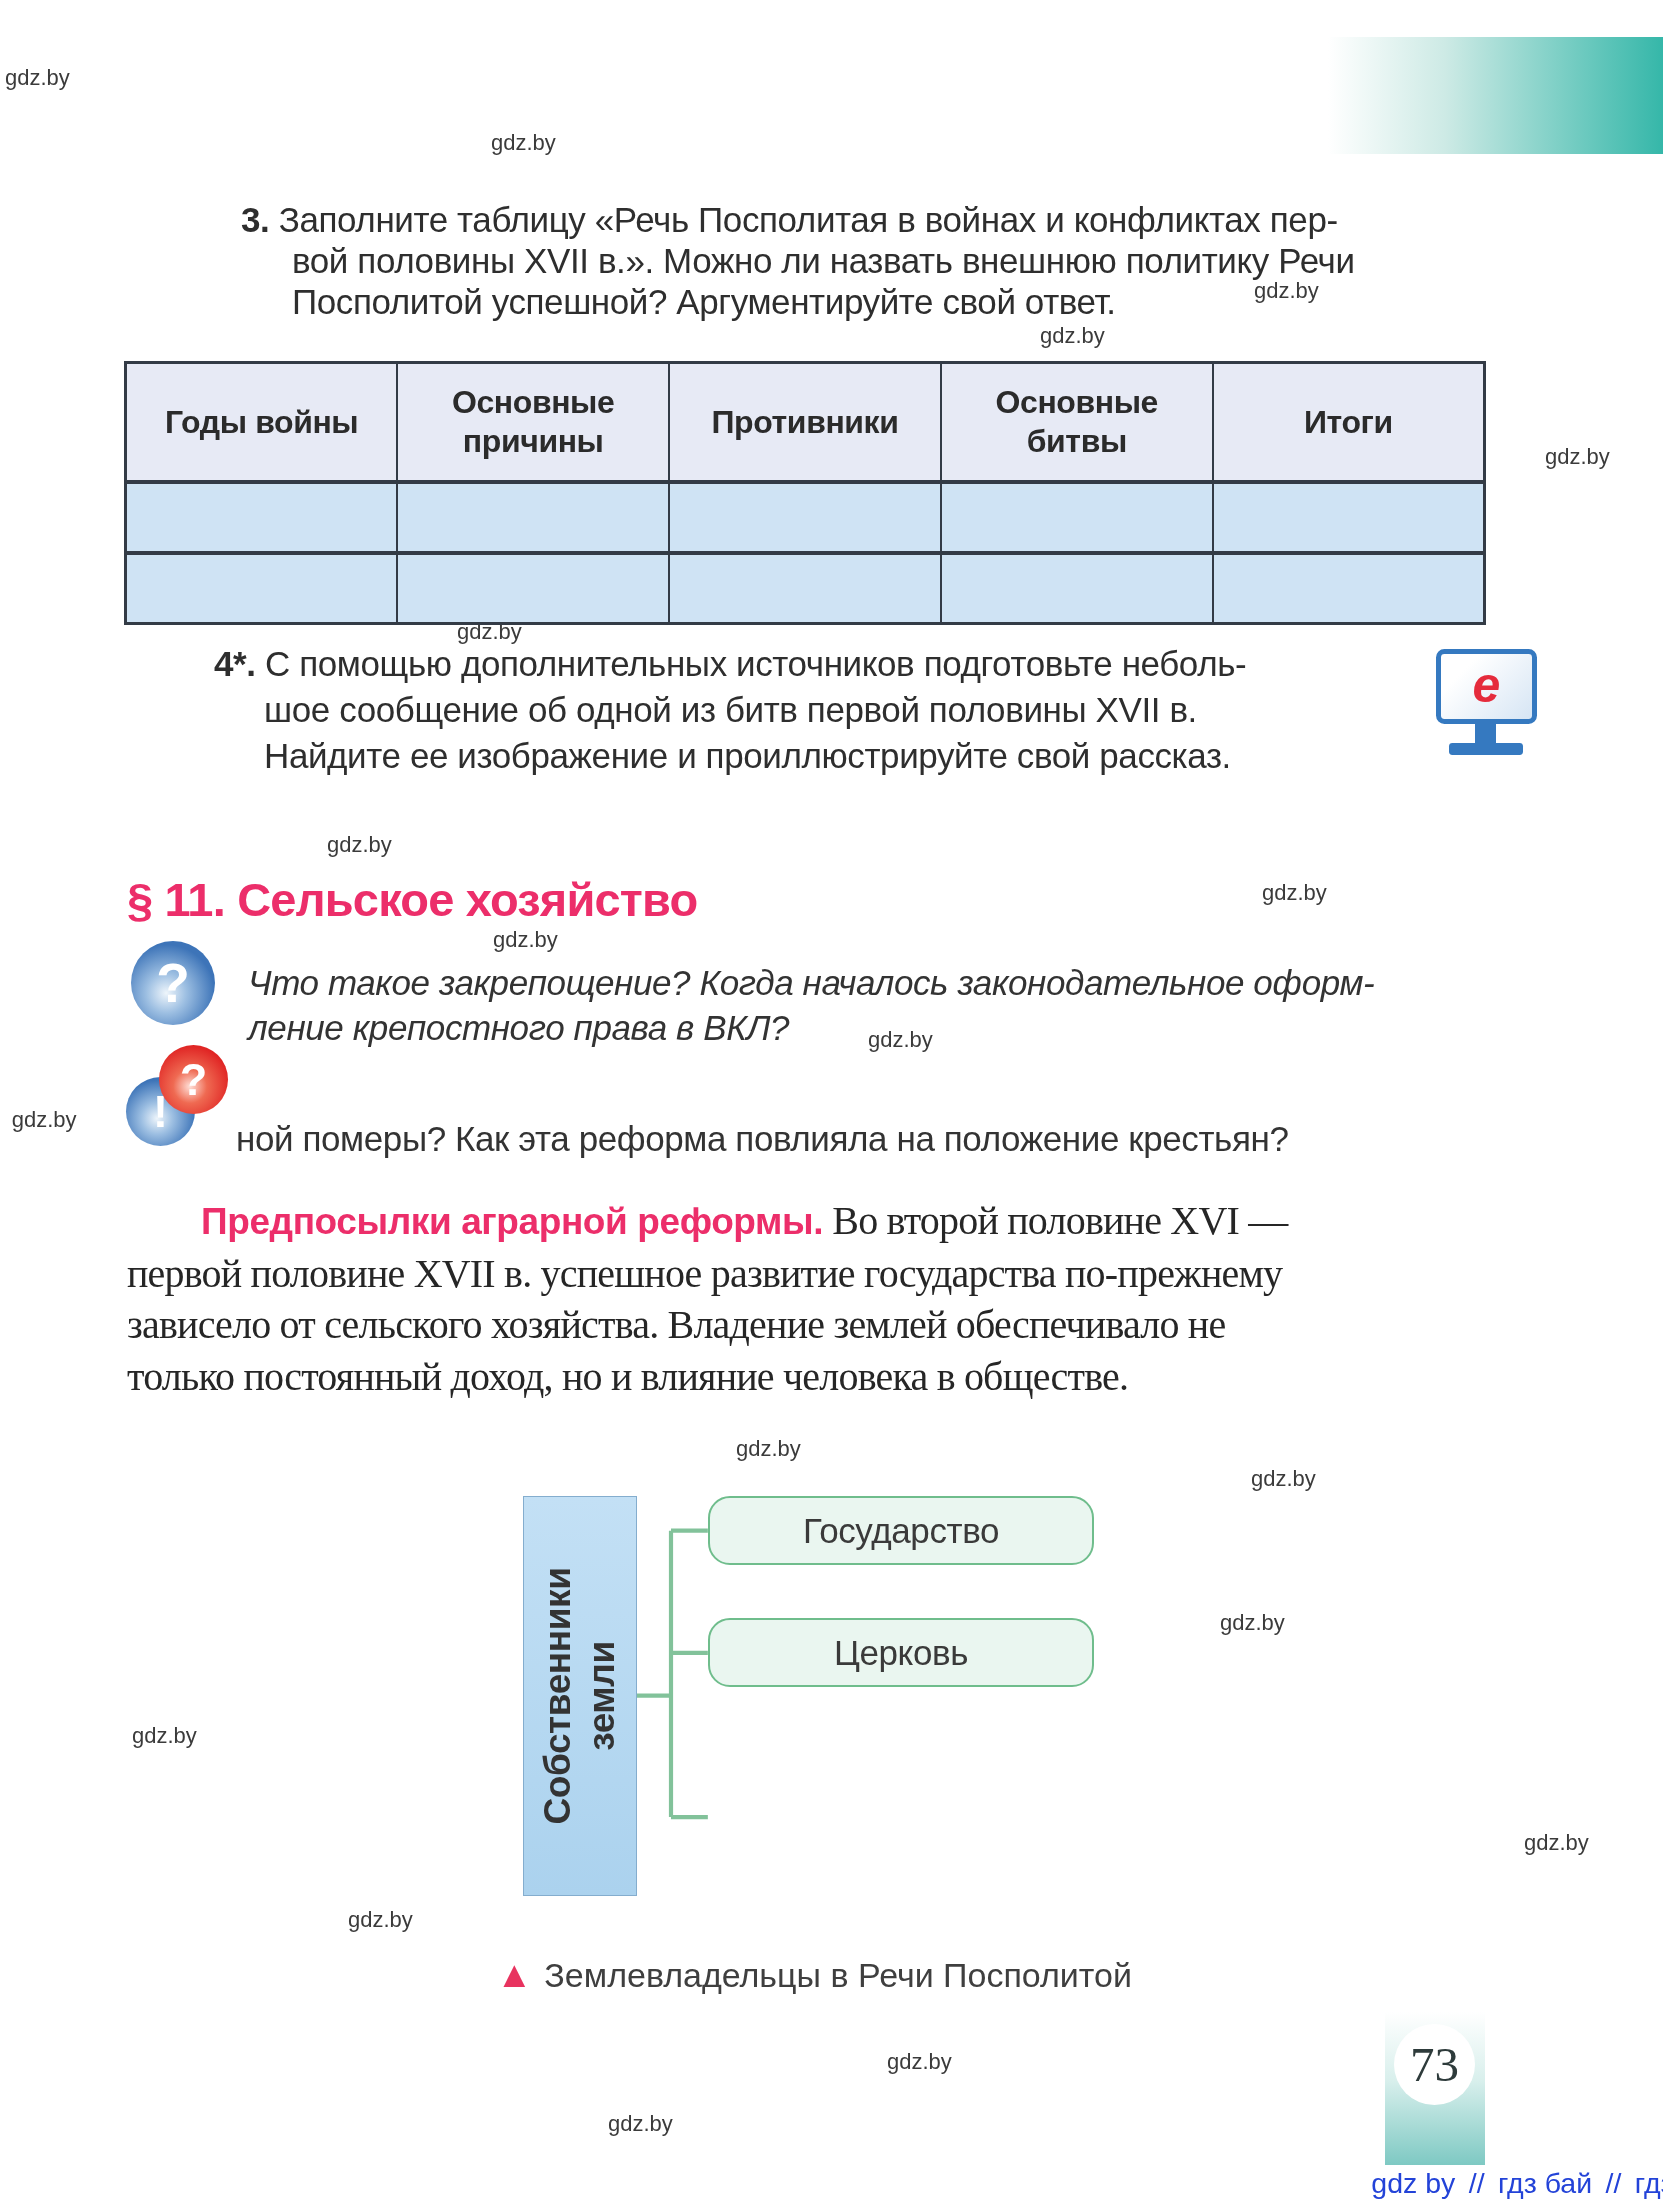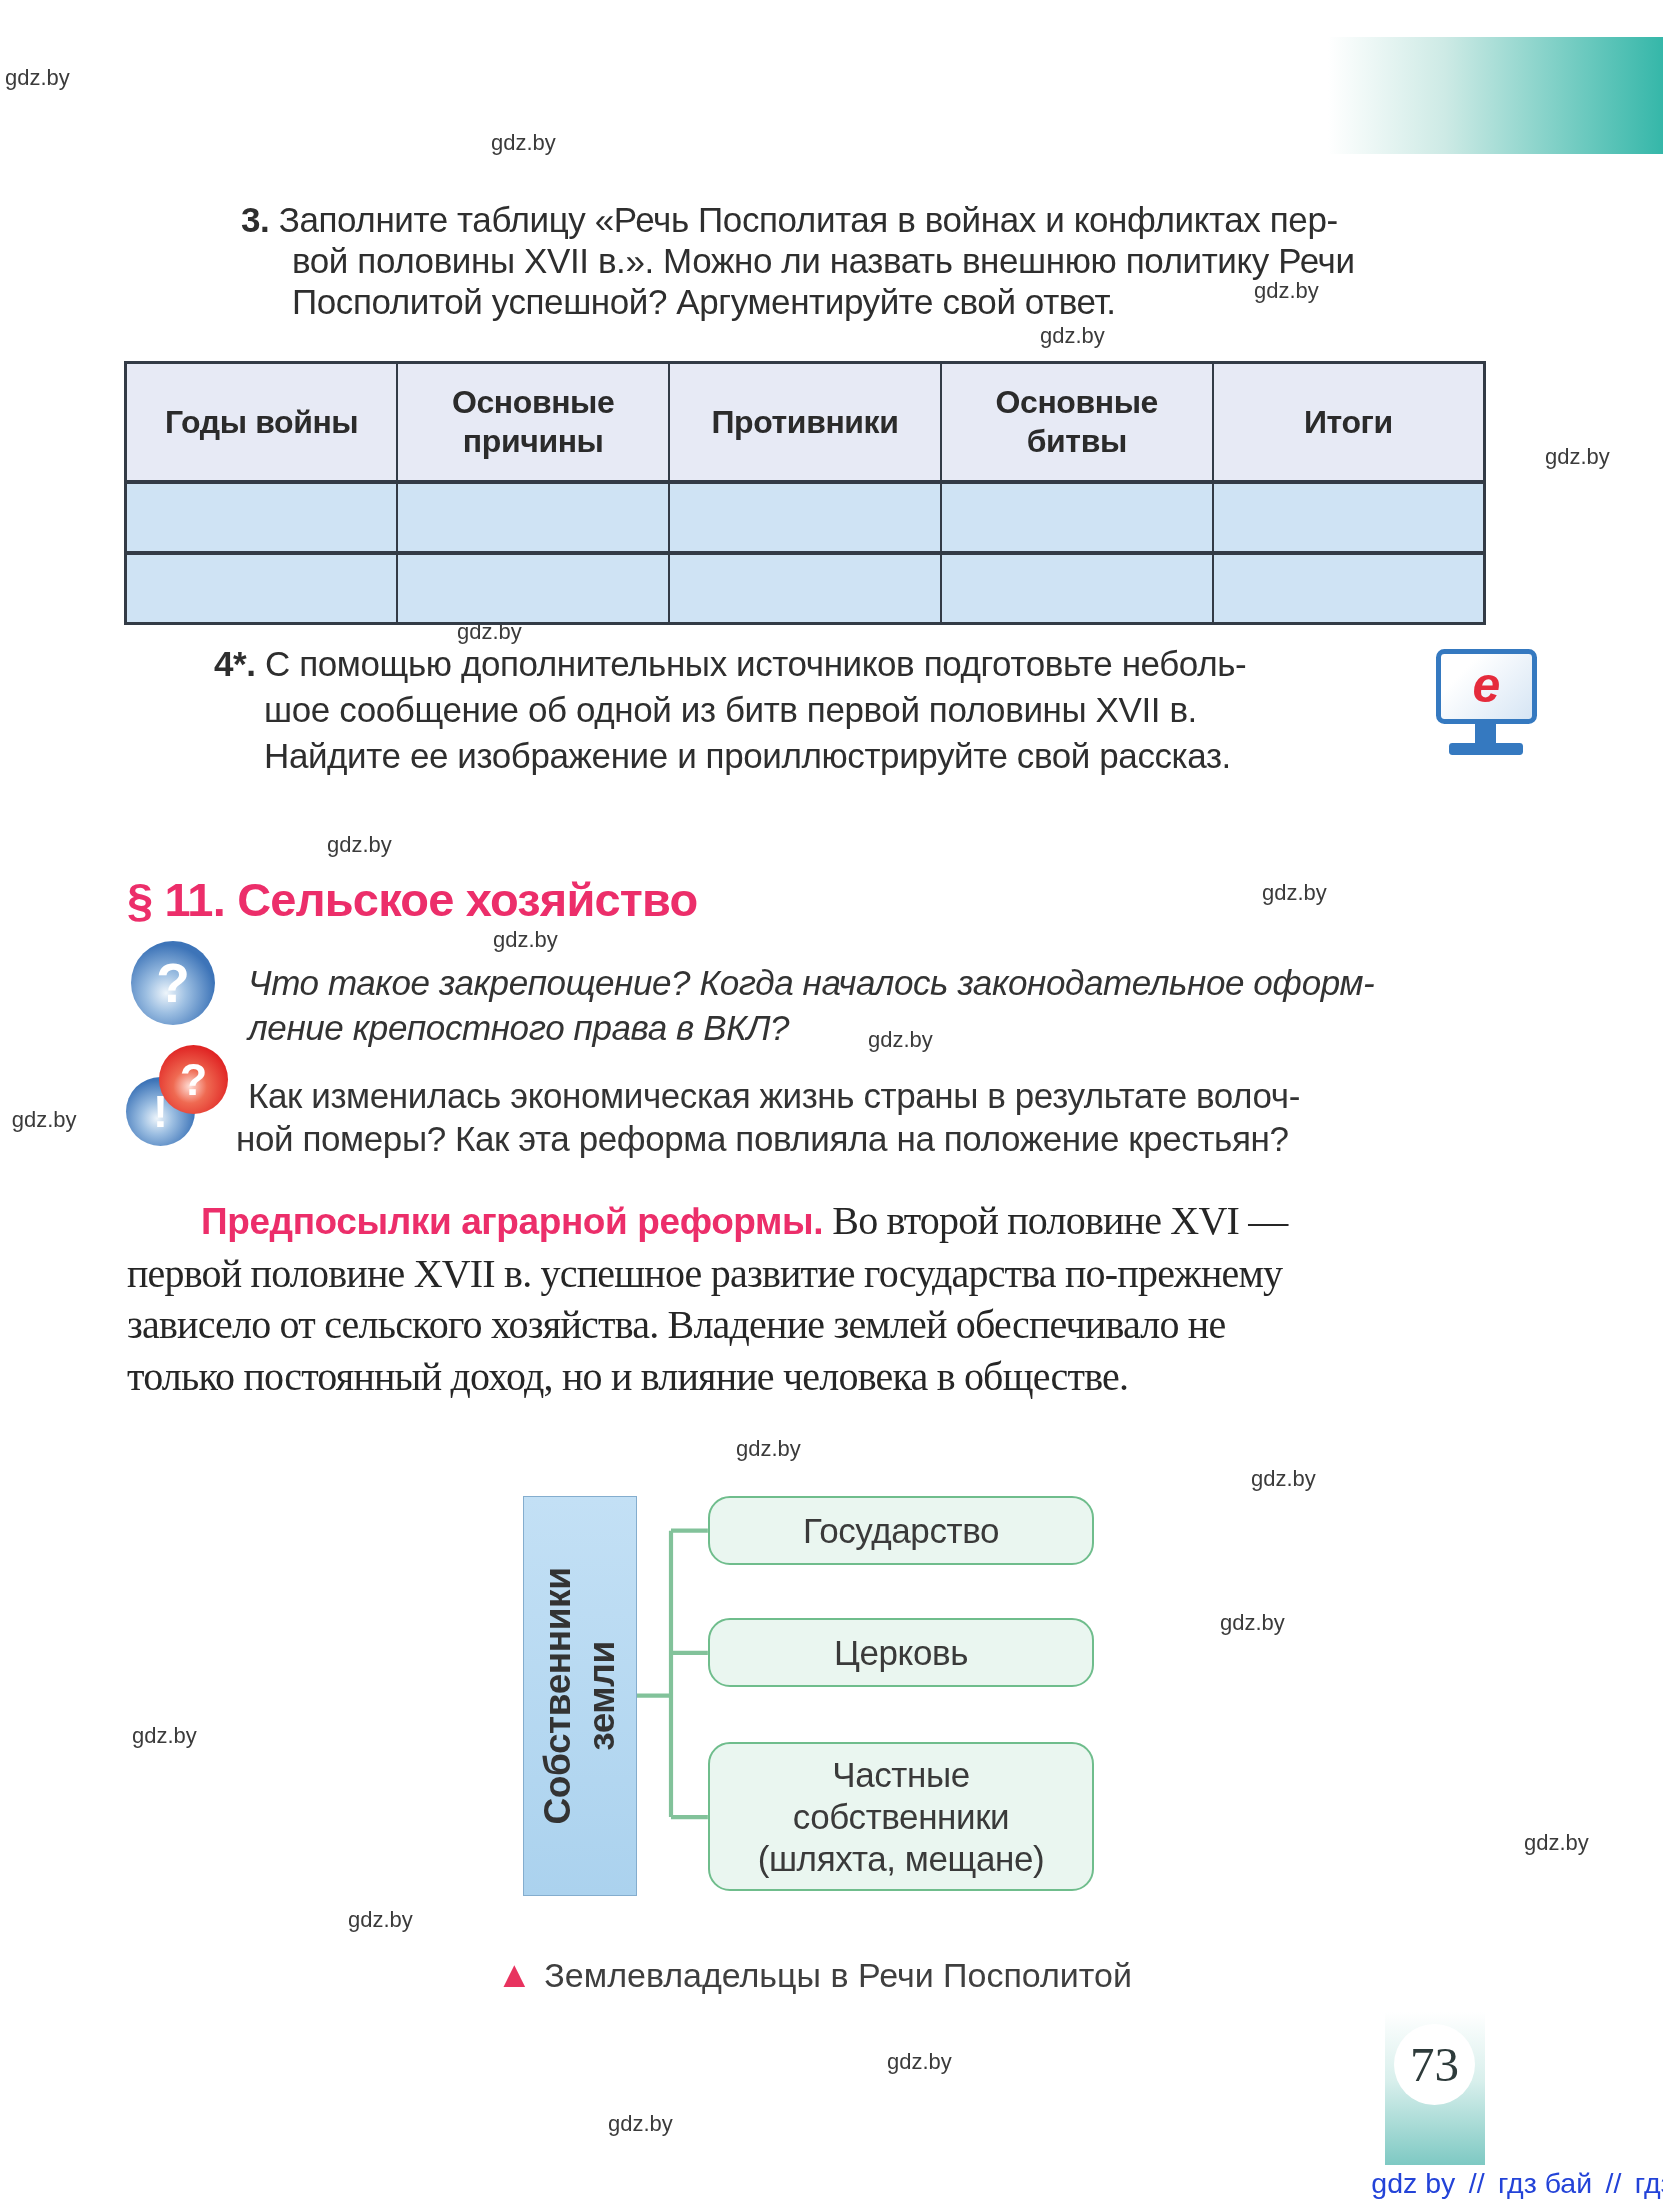--- a/index.html
+++ b/index.html
@@ -186,7 +186,6 @@
   <div class="qc q2-blue">
     <span>!</span>
   </div>
-  <div class="q-line" style="left:248px;top:1076px;">Как изменилась экономическая жизнь страны в результате волоч-</div>
   <div class="q-line" style="left:236px;top:1119px;">ной померы? Как эта реформа повлияла на положение крестьян?</div>
 
   <div class="para-line" style="top:1197px;left:201px;">

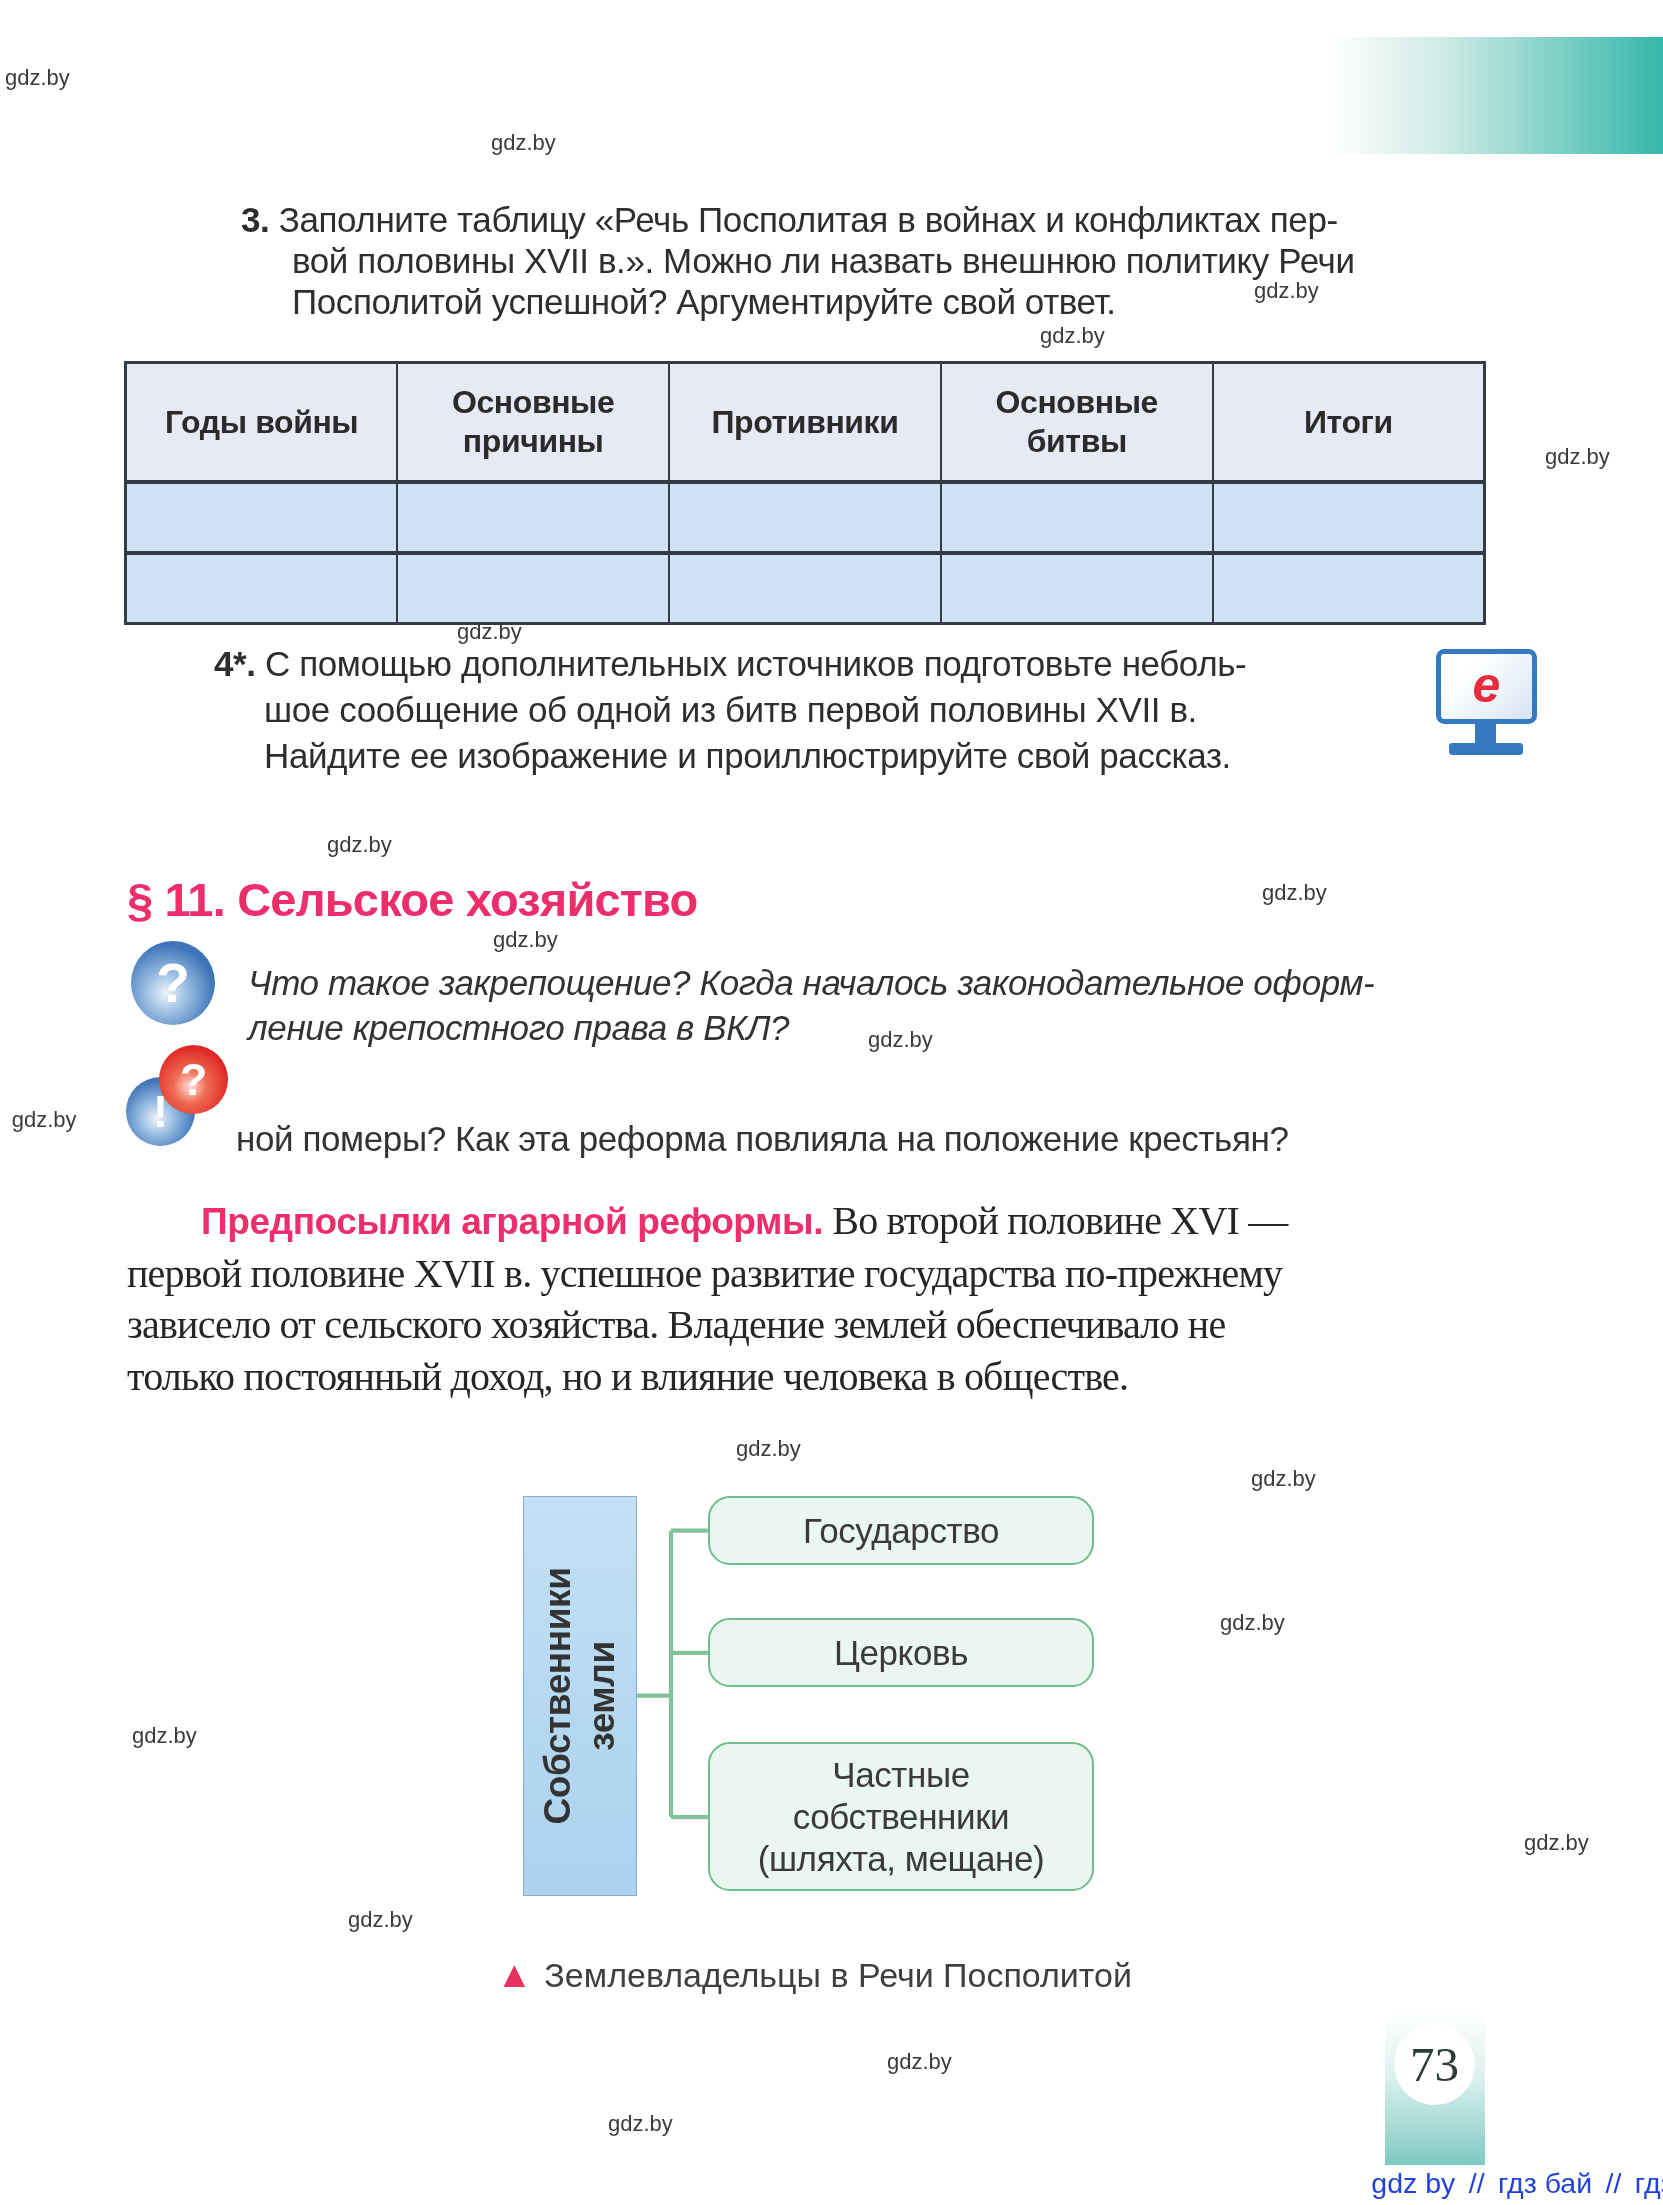--- a/index.html
+++ b/index.html
@@ -203,9 +203,6 @@
   </div>
   <div class="dg-box dg-b1">Государство</div>
   <div class="dg-box dg-b2">Церковь</div>
-  <div class="dg-box dg-b3">
-    <div class="inner">Частные собственники (шляхта, мещане)</div>
-  </div>
 
   <div class="caption">
     <span class="cap-tri">▲</span><span>Землевладельцы в Речи Посполитой</span>

